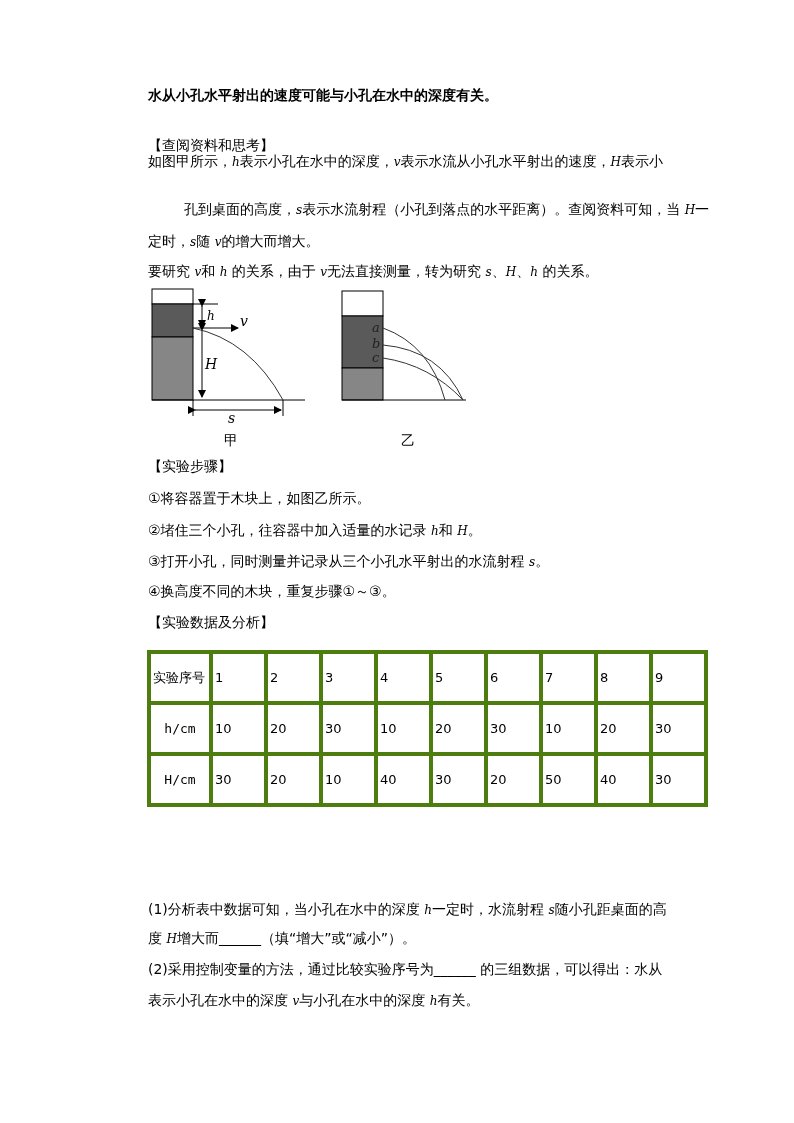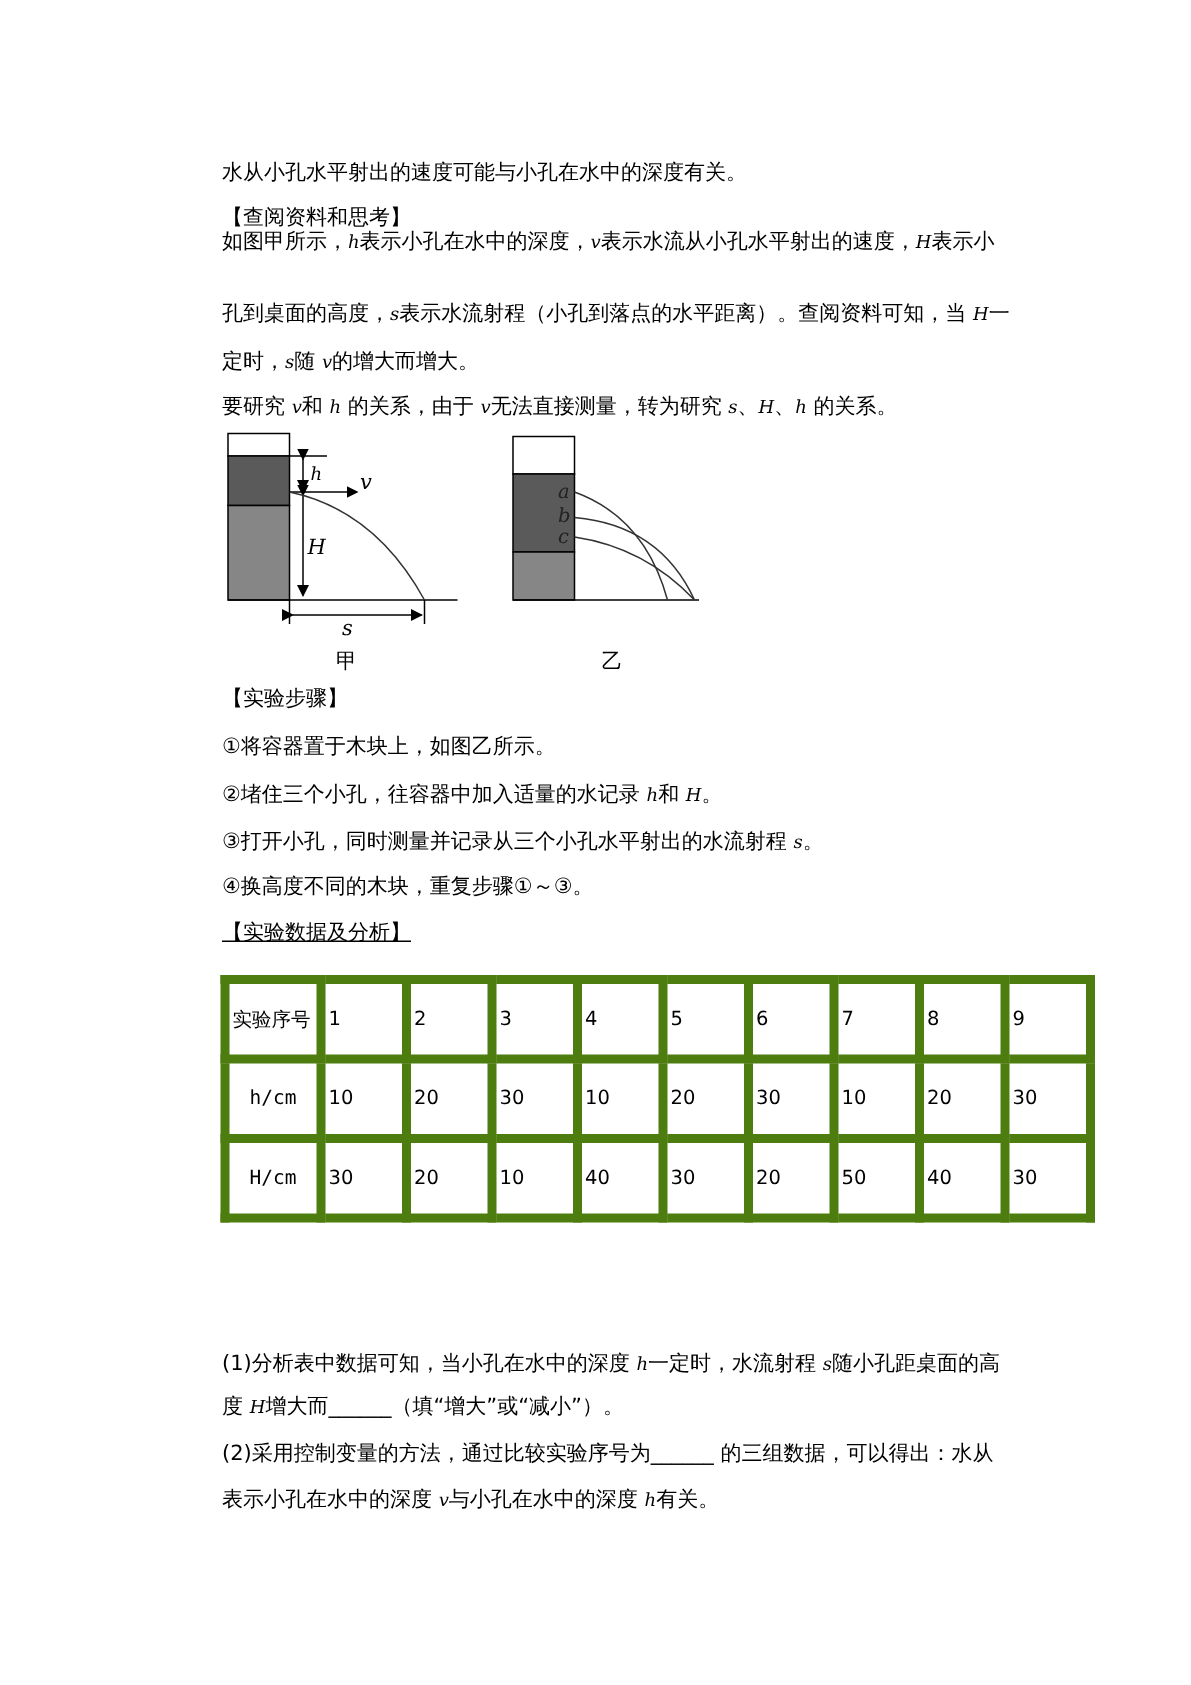--- a/index.html
+++ b/index.html
@@ -16,7 +16,7 @@
 </head>
 <body>
 
-<div class="line" style="top:106px;">水从小孔水平射出的速度可能与小孔在水中的深度有关。</div>
+<div class="line" style="top:86px;font-weight:bold;">水从小孔水平射出的速度可能与小孔在水中的深度有关。</div>
 <div class="line" style="top:136px;">【查阅资料和思考】</div>
 
 <div class="line rich" style="top:152px;"><span>如图甲所示，</span><span class="it">h</span><span>表示小孔在水中的深度，</span><span class="it">v</span><span>表示水流从小孔水平射出的速度，</span><span class="it">H</span><span>表示小</span></div>

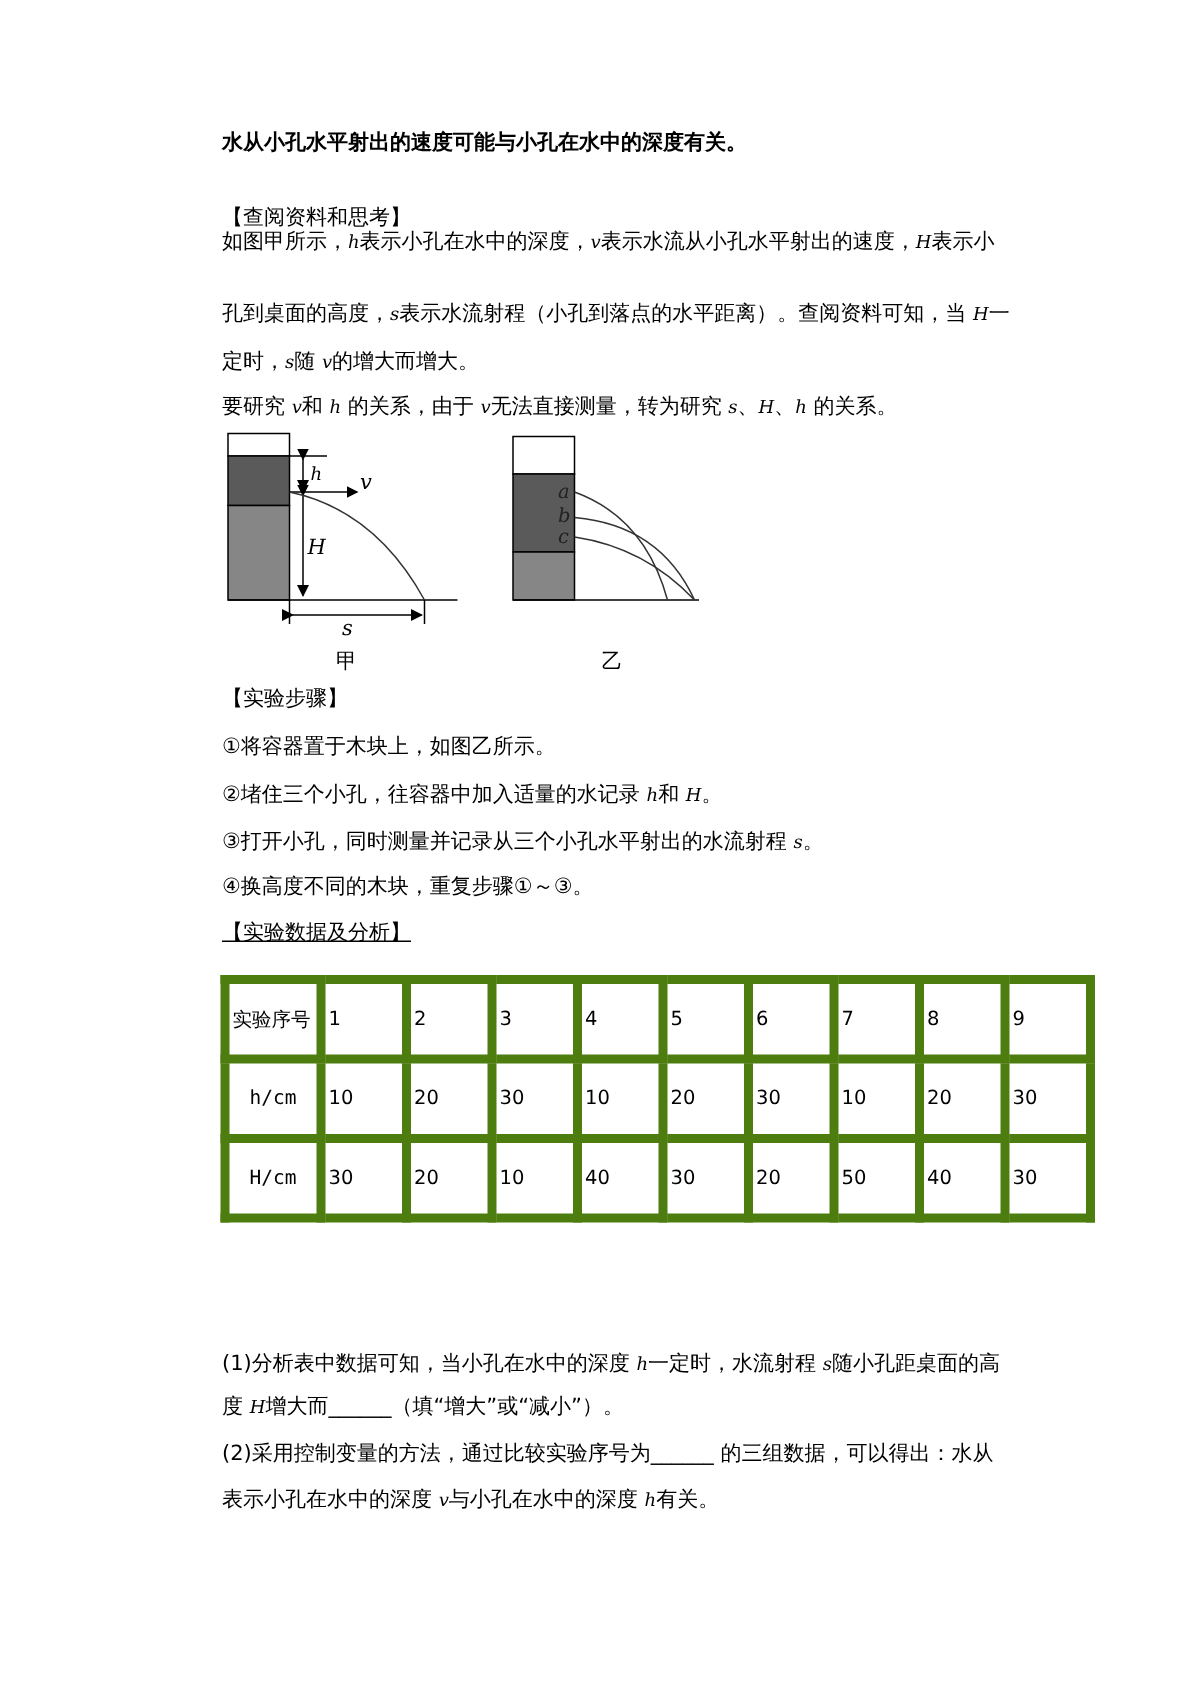--- a/index.html
+++ b/index.html
@@ -20,7 +20,7 @@
 <div class="line" style="top:136px;">【查阅资料和思考】</div>
 
 <div class="line rich" style="top:152px;"><span>如图甲所示，</span><span class="it">h</span><span>表示小孔在水中的深度，</span><span class="it">v</span><span>表示水流从小孔水平射出的速度，</span><span class="it">H</span><span>表示小</span></div>
-<div class="line rich" style="top:200px;"><span>孔到桌面的高度，</span><span class="it">s</span><span>表示水流射程（小孔到落点的水平距离）。查阅资料可知，当 </span><span class="it">H</span><span>一</span></div>
+<div class="line rich" style="top:200px;margin-left:36px;"><span>孔到桌面的高度，</span><span class="it">s</span><span>表示水流射程（小孔到落点的水平距离）。查阅资料可知，当 </span><span class="it">H</span><span>一</span></div>
 <div class="line rich" style="top:232px;"><span>定时，</span><span class="it">s</span><span>随 </span><span class="it">v</span><span>的增大而增大。</span></div>
 <div class="line rich" style="top:262px;"><span>要研究 </span><span class="it">v</span><span>和 </span><span class="it">h</span><span> 的关系，由于 </span><span class="it">v</span><span>无法直接测量，转为研究 </span><span class="it">s</span><span>、</span><span class="it">H</span><span>、</span><span class="it">h</span><span> 的关系。</span></div>
 

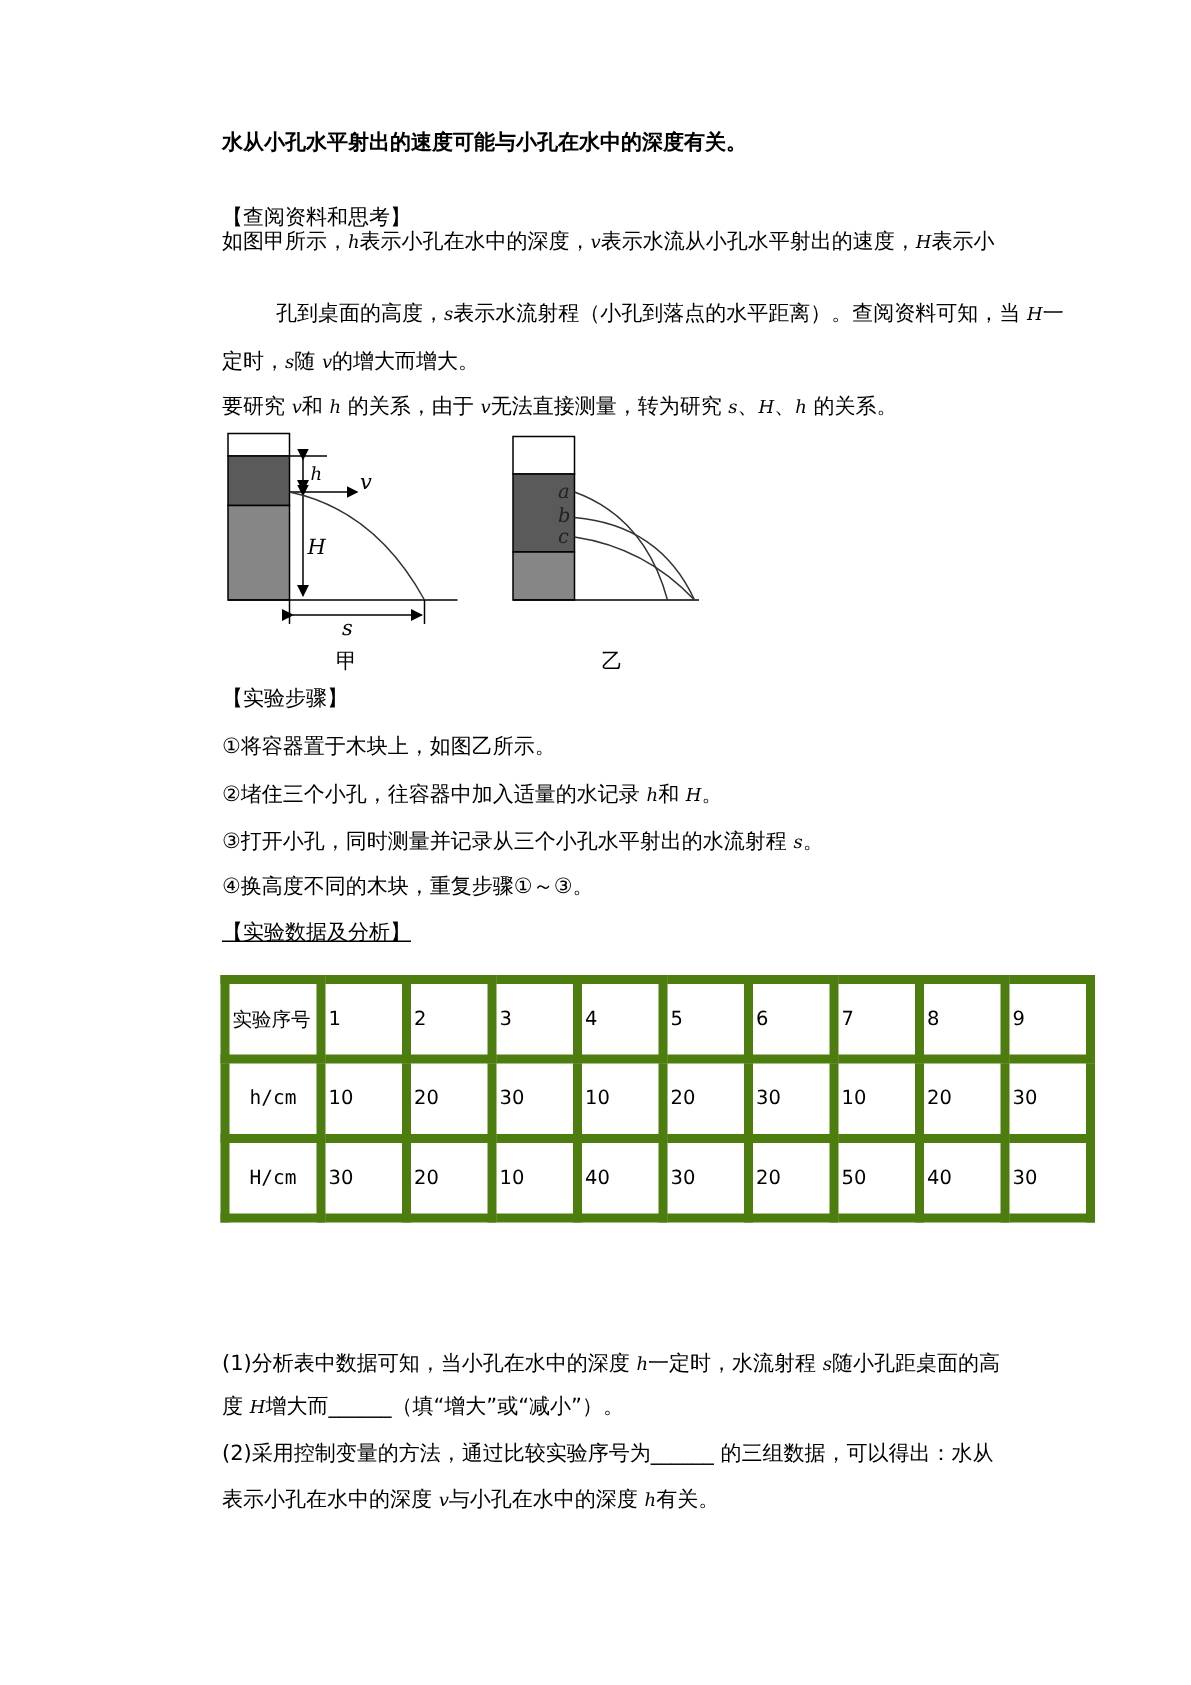--- a/index.html
+++ b/index.html
@@ -71,7 +71,7 @@
 <div class="line rich" style="top:521px;"><span>②堵住三个小孔，往容器中加入适量的水记录 </span><span class="it">h</span><span>和 </span><span class="it">H</span><span>。</span></div>
 <div class="line rich" style="top:552px;"><span>③打开小孔，同时测量并记录从三个小孔水平射出的水流射程 </span><span class="it">s</span><span>。</span></div>
 <div class="line rich" style="top:582px;"><span>④换高度不同的木块，重复步骤①～③。</span></div>
-<div class="line" style="top:613px;text-decoration:underline;">【实验数据及分析】</div>
+<div class="line" style="top:613px;">【实验数据及分析】</div>
 
 <table class="data">
   <tbody id="tbody">

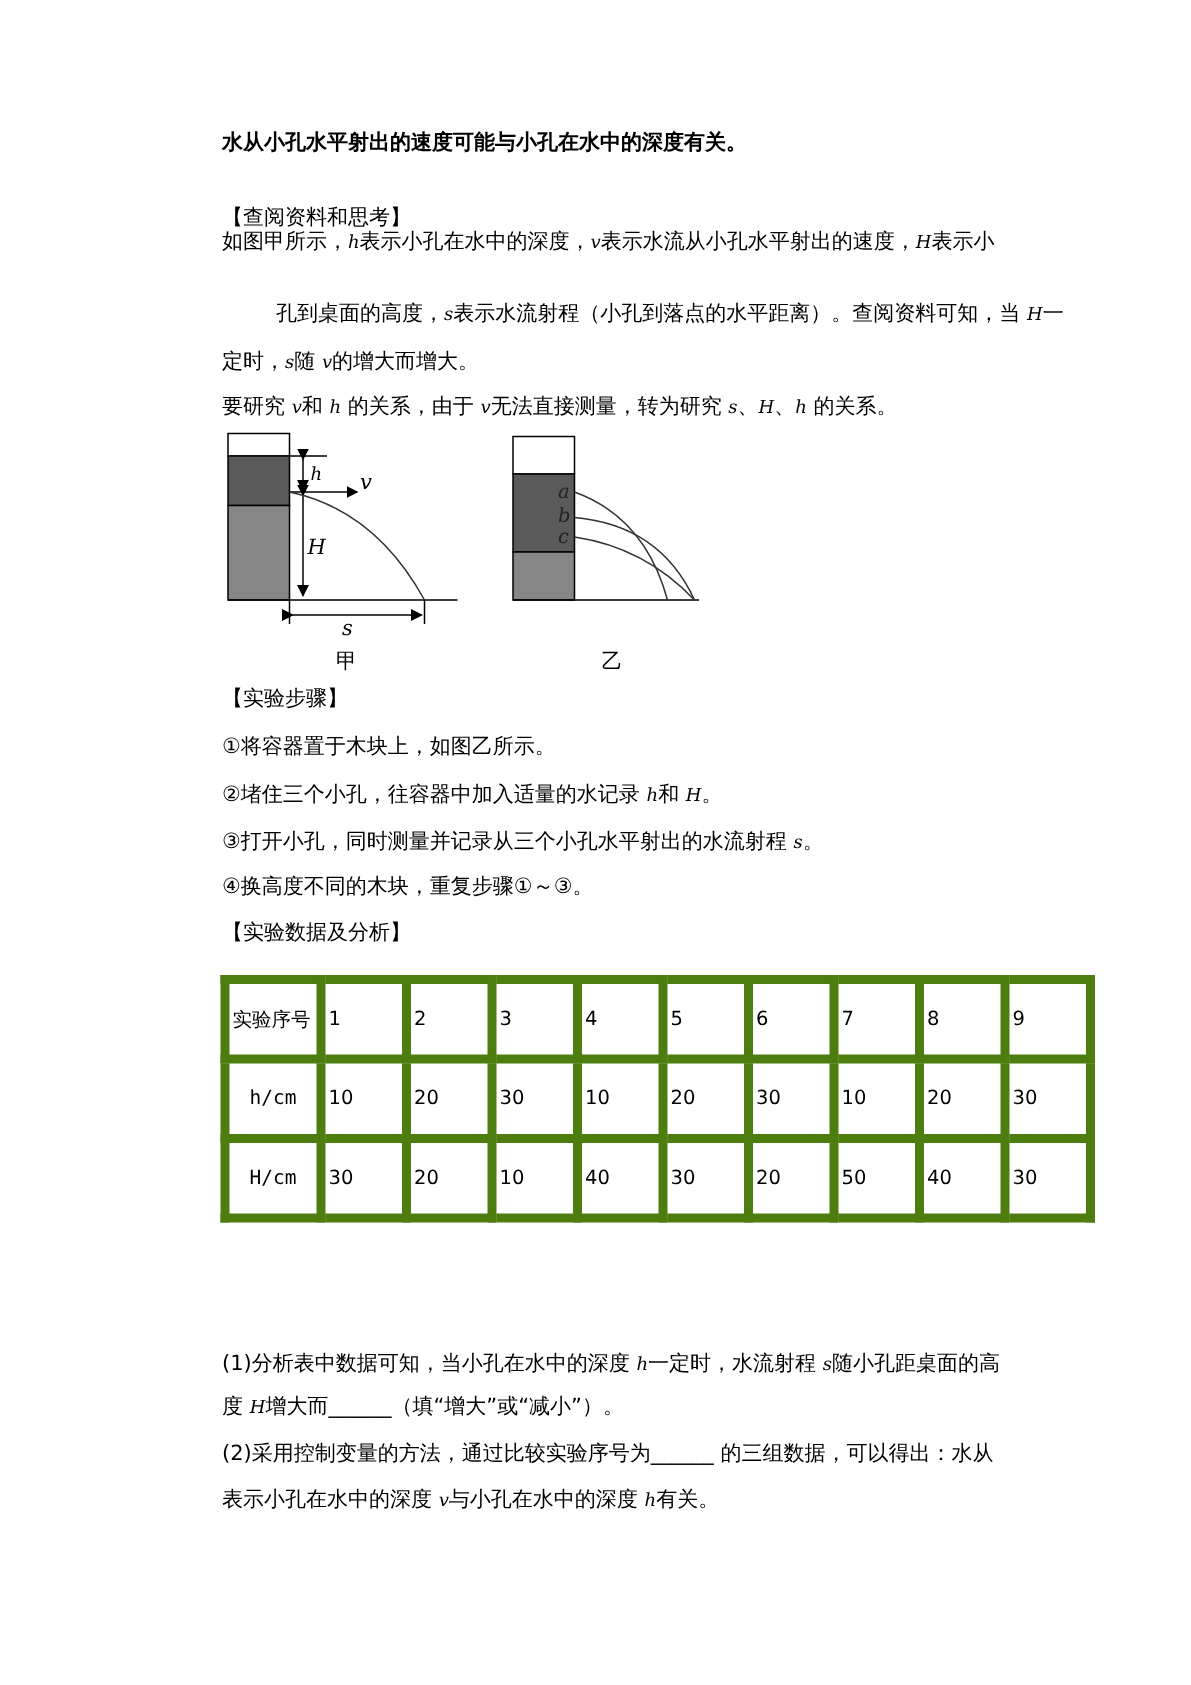--- a/index.html
+++ b/index.html
@@ -8,7 +8,7 @@
   .it { font-style:italic; font-family:"DejaVu Serif", serif; font-size:12px; }
   svg { position:absolute; left:0; top:0; }
   table.data { position:absolute; left:147px; top:650px; border-collapse:collapse; font-size:13px; }
-  table.data td { border:6px solid #4d7c0f; height:47px; padding:0 0 0 2px; vertical-align:middle; }
+  table.data td { border:4px solid #4d7c0f; height:47px; padding:0 0 0 2px; vertical-align:middle; }
   table.data td.first { width:56px; }
   table.data td.col { width:49px; }
   table.data td.mono { font-family:"DejaVu Sans Mono", monospace; font-size:13px; text-align:center; padding:0; }

